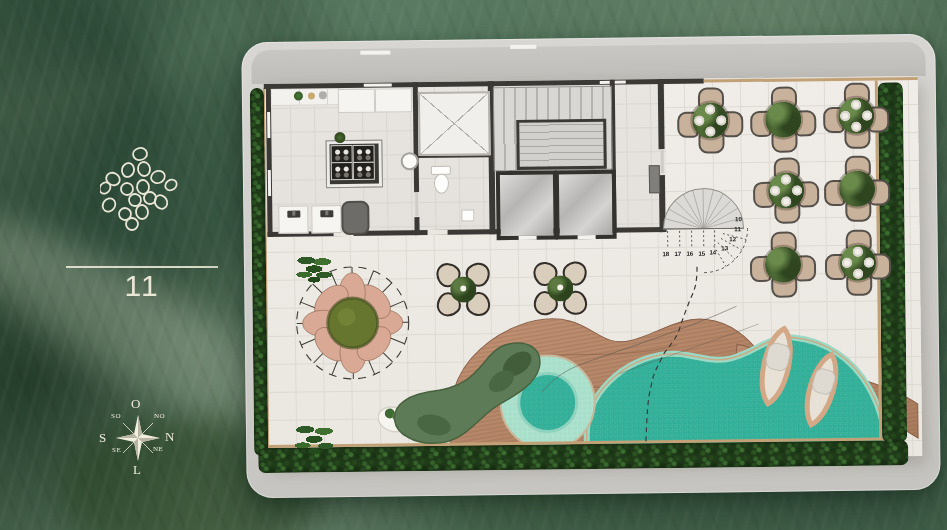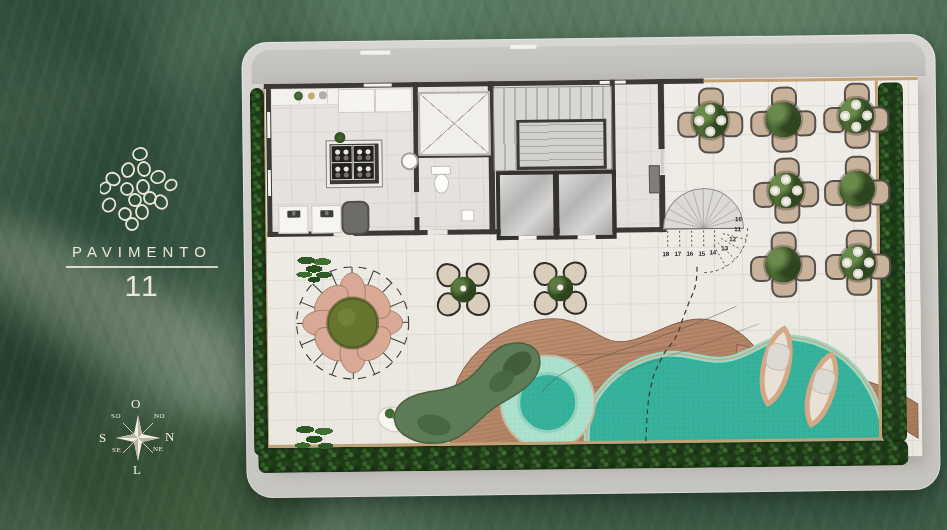--- a/index.html
+++ b/index.html
@@ -155,7 +155,6 @@
       <ellipse cx="32" cy="81" rx="6" ry="6" transform="rotate(4 32 81)"></ellipse>
     </g>
   </svg>
-  <div class="brand-title">PAVIMENTO</div>
   <div class="brand-line"></div>
   <div class="brand-number">11</div>
 

